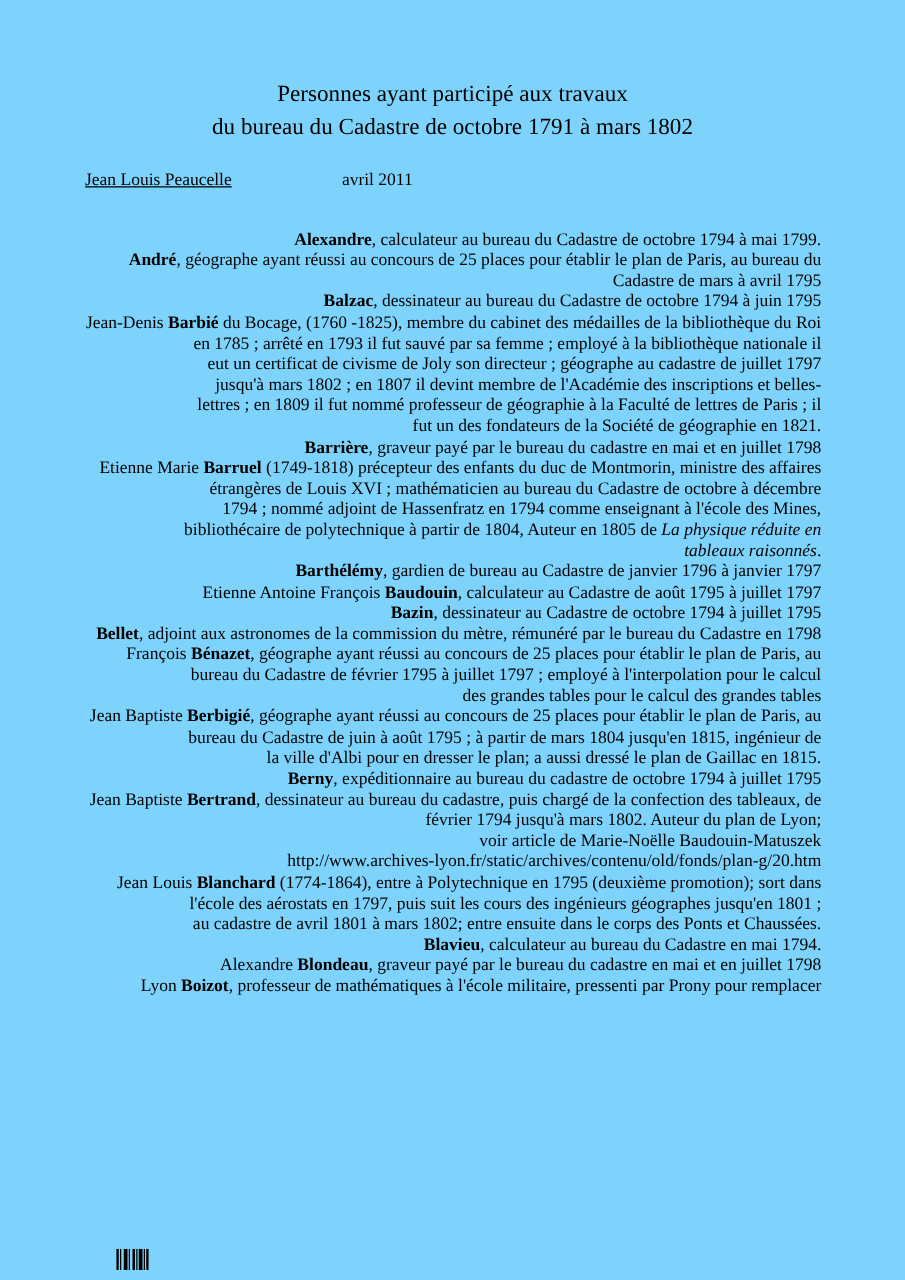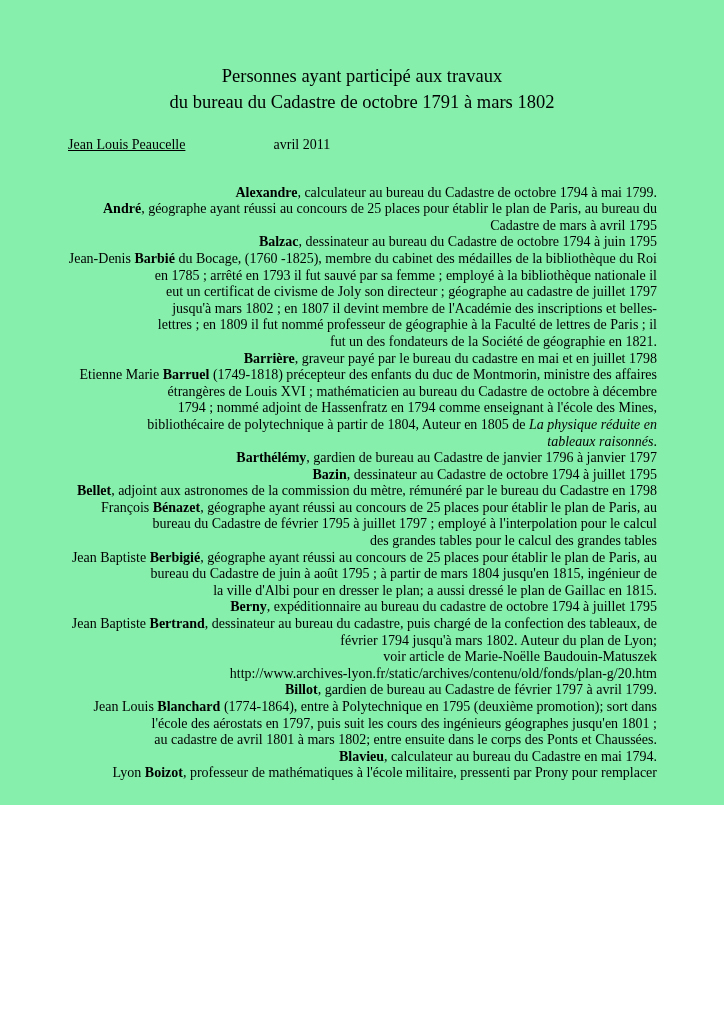--- a/index.html
+++ b/index.html
@@ -10,8 +10,8 @@
   .page {
     position: relative;
     width: 724px;
-    height: 805px;
-    background: #86efac;
+    height: 1024px;
+    background: #7dd3fc;
     color: #000000;
     font-family: "Liberation Serif", "DejaVu Serif", serif;
     font-size: 14px;

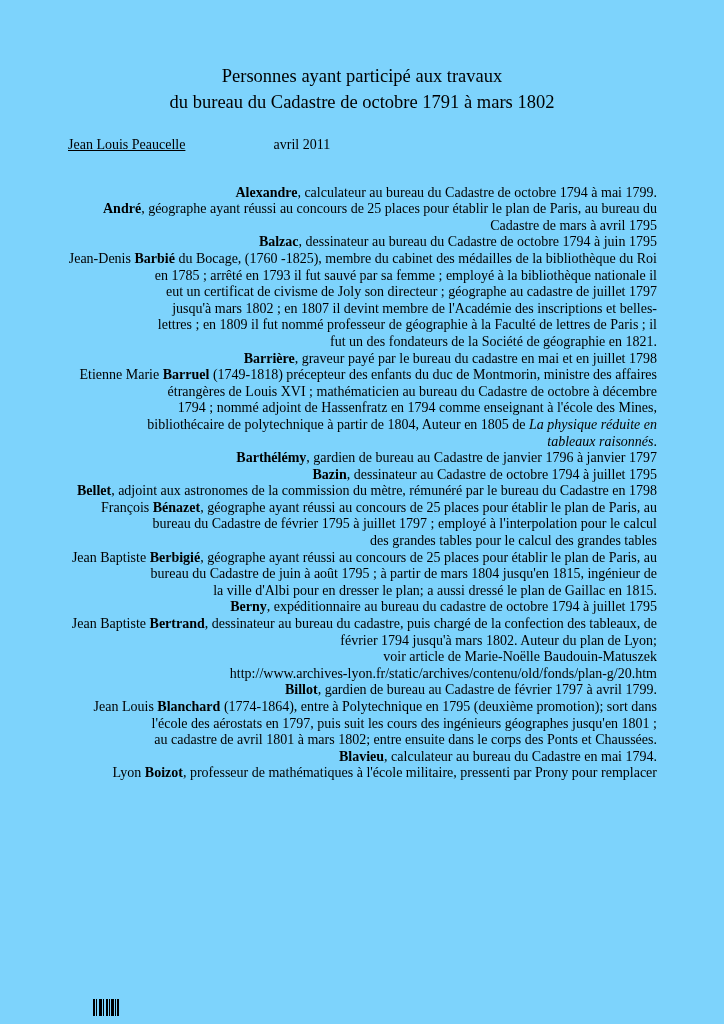--- a/index.html
+++ b/index.html
@@ -77,6 +77,7 @@
       <p class="entry"><b>Barrière</b><span>, graveur payé par le bureau du cadastre en mai et en juillet 1798</span></p>
       <p class="entry"><span>Etienne Marie </span><b>Barruel</b><span> (1749-1818) précepteur des enfants du duc de Montmorin, ministre des affaires étrangères de Louis XVI ; mathématicien au bureau du Cadastre de octobre à décembre 1794 ; nommé adjoint de Hassenfratz en 1794 comme enseignant à l'école des Mines, bibliothécaire de polytechnique à partir de 1804, Auteur en 1805 de </span><i>La physique réduite en tableaux raisonnés</i><span>.</span></p>
       <p class="entry"><b>Barthélémy</b><span>, gardien de bureau au Cadastre de janvier 1796 à janvier 1797</span></p>
+      <p class="entry"><span>Etienne Antoine François </span><b>Baudouin</b><span>, calculateur au Cadastre de août 1795 à juillet 1797</span></p>
       <p class="entry"><b>Bazin</b><span>, dessinateur au Cadastre de octobre 1794 à juillet 1795</span></p>
       <p class="entry"><b>Bellet</b><span>, adjoint aux astronomes de la commission du mètre, rémunéré par le bureau du Cadastre en 1798</span></p>
       <p class="entry"><span>François </span><b>Bénazet</b><span>, géographe ayant réussi au concours de 25 places pour établir le plan de Paris, au bureau du Cadastre de février 1795 à juillet 1797 ; employé à l'interpolation pour le calcul des grandes tables pour le calcul des grandes tables</span></p>

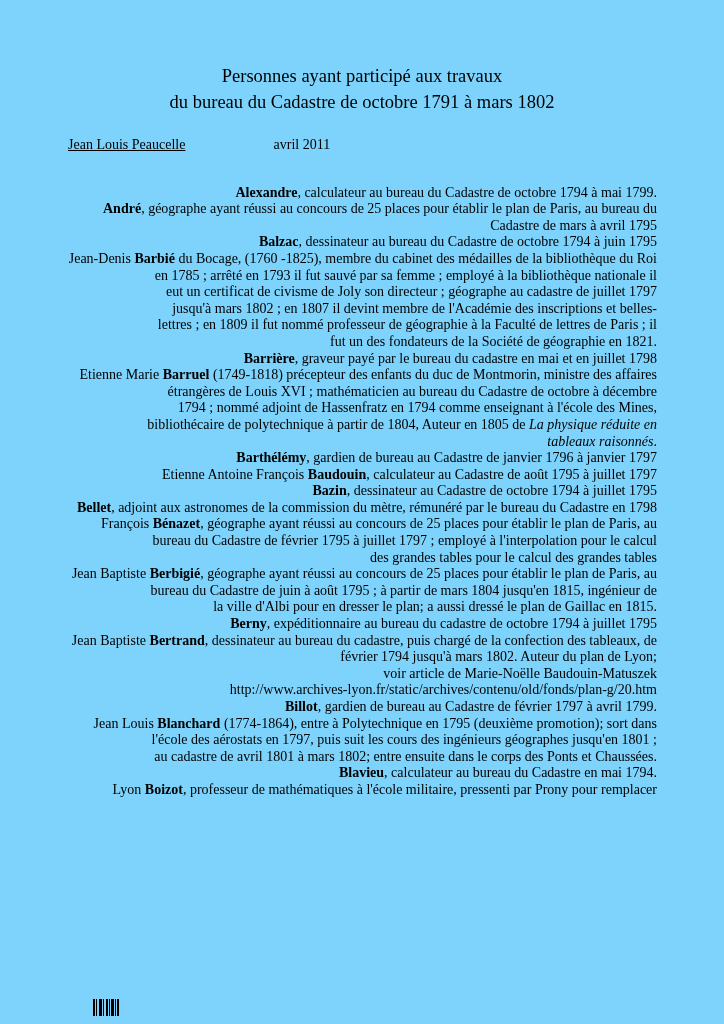--- a/index.html
+++ b/index.html
@@ -84,7 +84,6 @@
       <p class="entry"><span>Jean Baptiste </span><b>Berbigié</b><span>, géographe ayant réussi au concours de 25 places pour établir le plan de Paris, au bureau du Cadastre de juin à août 1795 ; à partir de mars 1804 jusqu'en 1815, ingénieur de la ville d'Albi pour en dresser le plan; a aussi dressé le plan de Gaillac en 1815.</span></p>
       <p class="entry"><b>Berny</b><span>, expéditionnaire au bureau du cadastre de octobre 1794 à juillet 1795</span></p>
       <p class="entry"><span>Jean Baptiste </span><b>Bertrand</b><span>, dessinateur au bureau du cadastre, puis chargé de la confection des tableaux, de février 1794 jusqu'à mars 1802. Auteur du plan de Lyon;</span><br><span>voir article de Marie-Noëlle Baudouin-Matuszek</span><br><span>http://www.archives-lyon.fr/static/archives/contenu/old/fonds/plan-g/20.htm</span></p>
-      <p class="entry"><b>Billot</b><span>, gardien de bureau au Cadastre de février 1797 à avril 1799.</span></p>
       <p class="entry"><span>Jean Louis </span><b>Blanchard</b><span> (1774-1864), entre à Polytechnique en 1795 (deuxième promotion); sort dans l'école des aérostats en 1797, puis suit les cours des ingénieurs géographes jusqu'en 1801 ; au cadastre de avril 1801 à mars 1802; entre ensuite dans le corps des Ponts et Chaussées.</span></p>
       <p class="entry"><b>Blavieu</b><span>, calculateur au bureau du Cadastre en mai 1794.</span></p>
       <p class="entry"><span>Lyon </span><b>Boizot</b><span>, professeur de mathématiques à l'école militaire, pressenti par Prony pour remplacer</span></p>

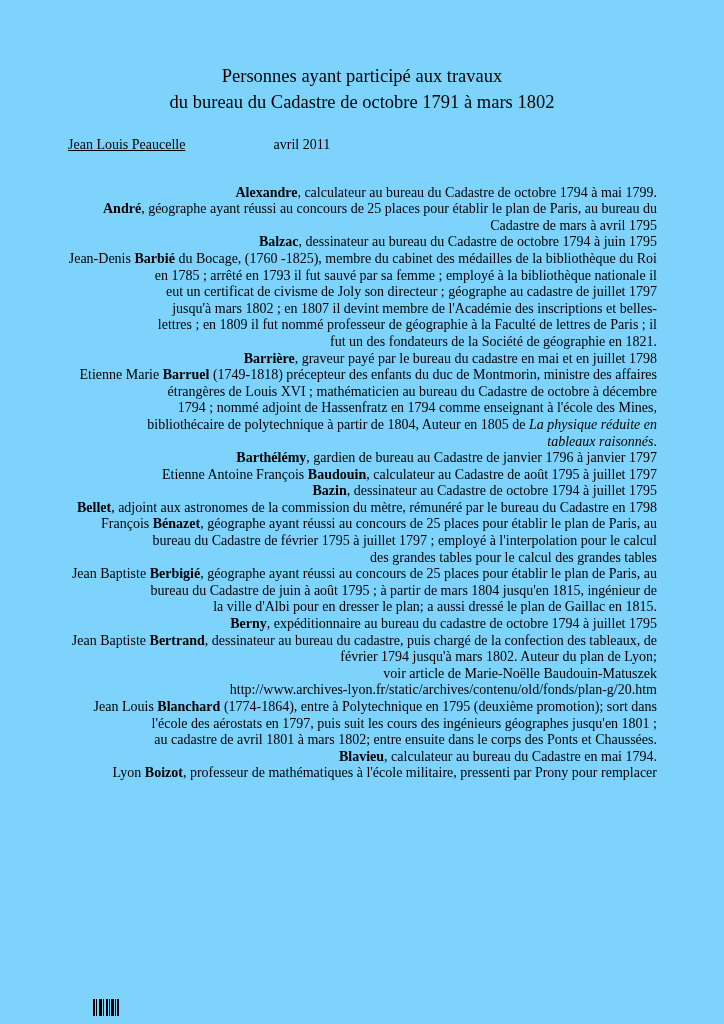--- a/index.html
+++ b/index.html
@@ -86,6 +86,7 @@
       <p class="entry"><span>Jean Baptiste </span><b>Bertrand</b><span>, dessinateur au bureau du cadastre, puis chargé de la confection des tableaux, de février 1794 jusqu'à mars 1802. Auteur du plan de Lyon;</span><br><span>voir article de Marie-Noëlle Baudouin-Matuszek</span><br><span>http://www.archives-lyon.fr/static/archives/contenu/old/fonds/plan-g/20.htm</span></p>
       <p class="entry"><span>Jean Louis </span><b>Blanchard</b><span> (1774-1864), entre à Polytechnique en 1795 (deuxième promotion); sort dans l'école des aérostats en 1797, puis suit les cours des ingénieurs géographes jusqu'en 1801 ; au cadastre de avril 1801 à mars 1802; entre ensuite dans le corps des Ponts et Chaussées.</span></p>
       <p class="entry"><b>Blavieu</b><span>, calculateur au bureau du Cadastre en mai 1794.</span></p>
+      <p class="entry"><span>Alexandre </span><b>Blondeau</b><span>, graveur payé par le bureau du cadastre en mai et en juillet 1798</span></p>
       <p class="entry"><span>Lyon </span><b>Boizot</b><span>, professeur de mathématiques à l'école militaire, pressenti par Prony pour remplacer</span></p>
     </div>
 

